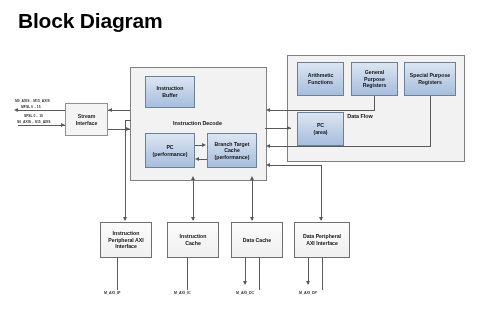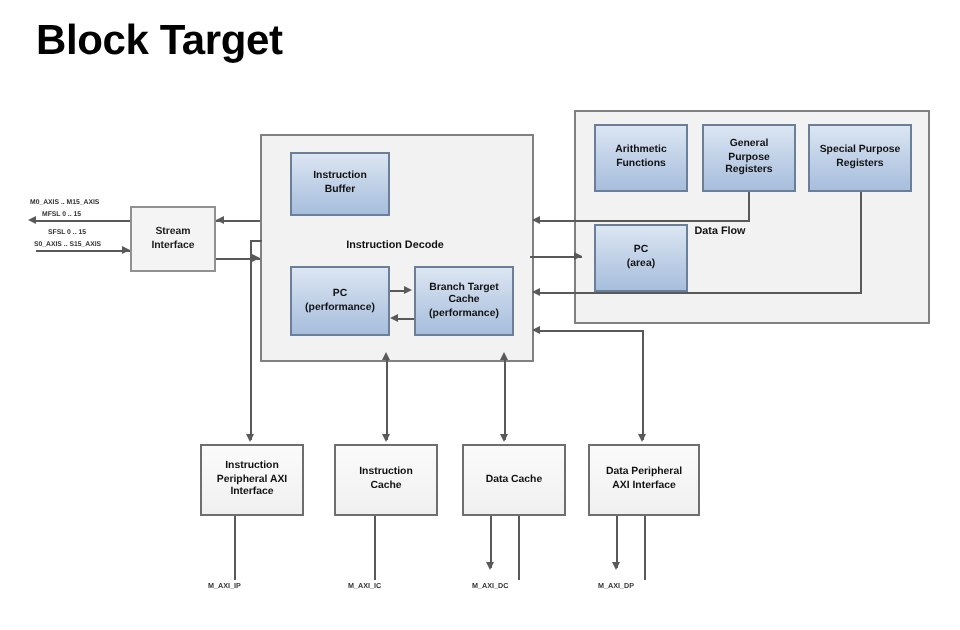--- a/index.html
+++ b/index.html
@@ -82,7 +82,7 @@
 
 <div id="stage">
 
-  <div id="title">Block Target</div>
+  <div id="title">Block Diagram</div>
 
   <div class="port" style="left:15px;top:99px;">M0_AXIS .. M15_AXIS</div>
   <div class="port" style="left:21px;top:104.5px;">MFSL 0 .. 15</div>

